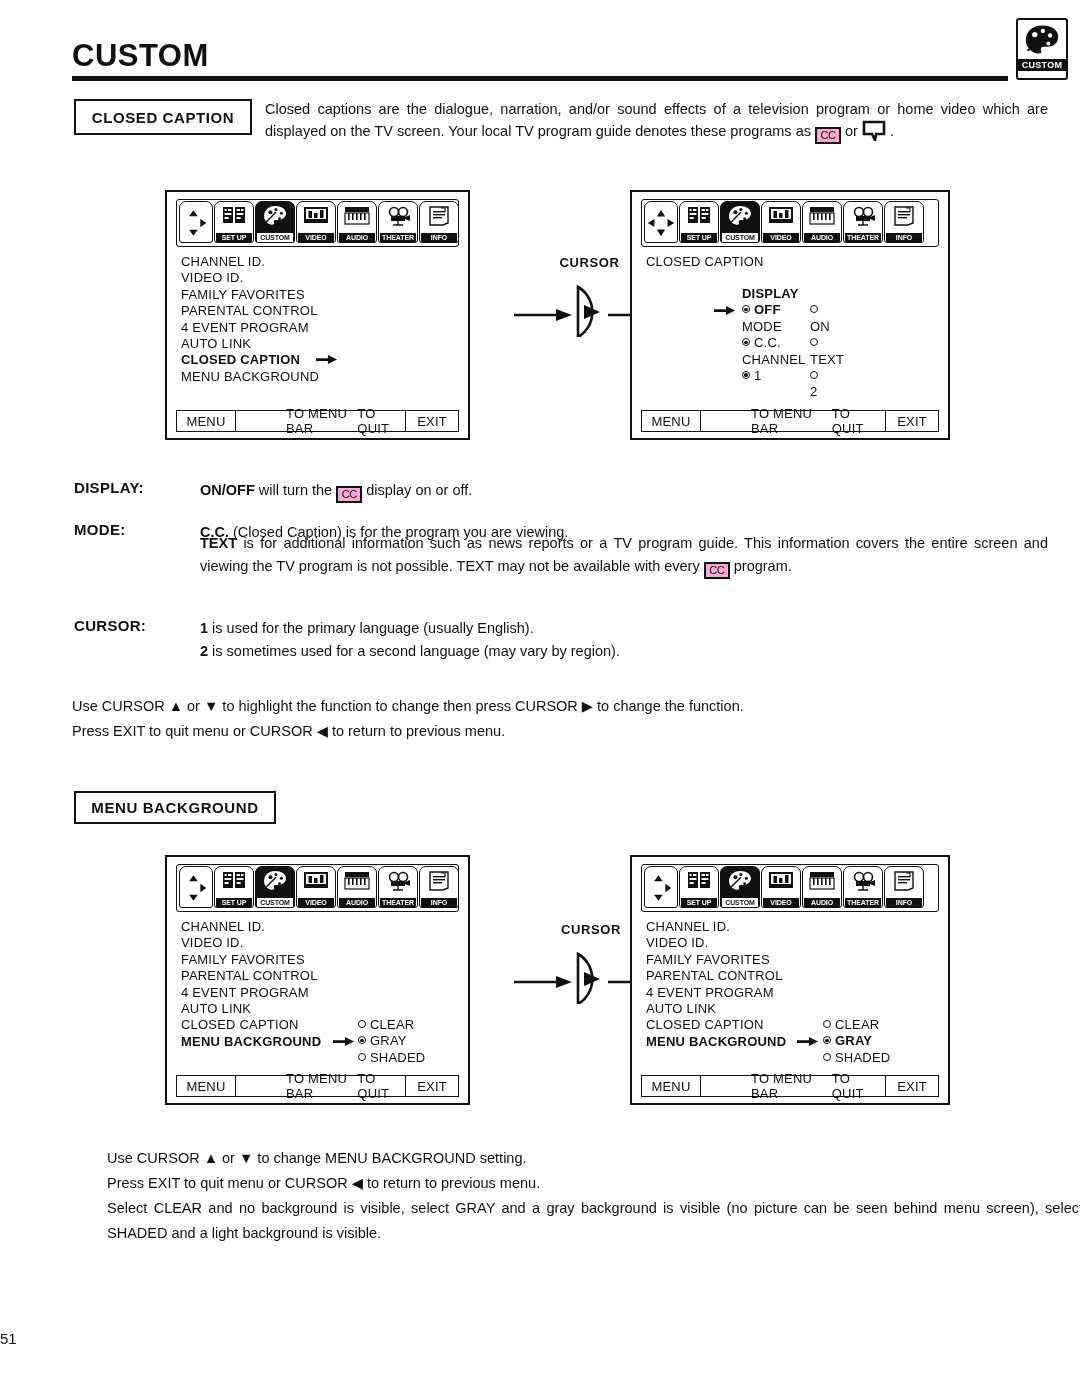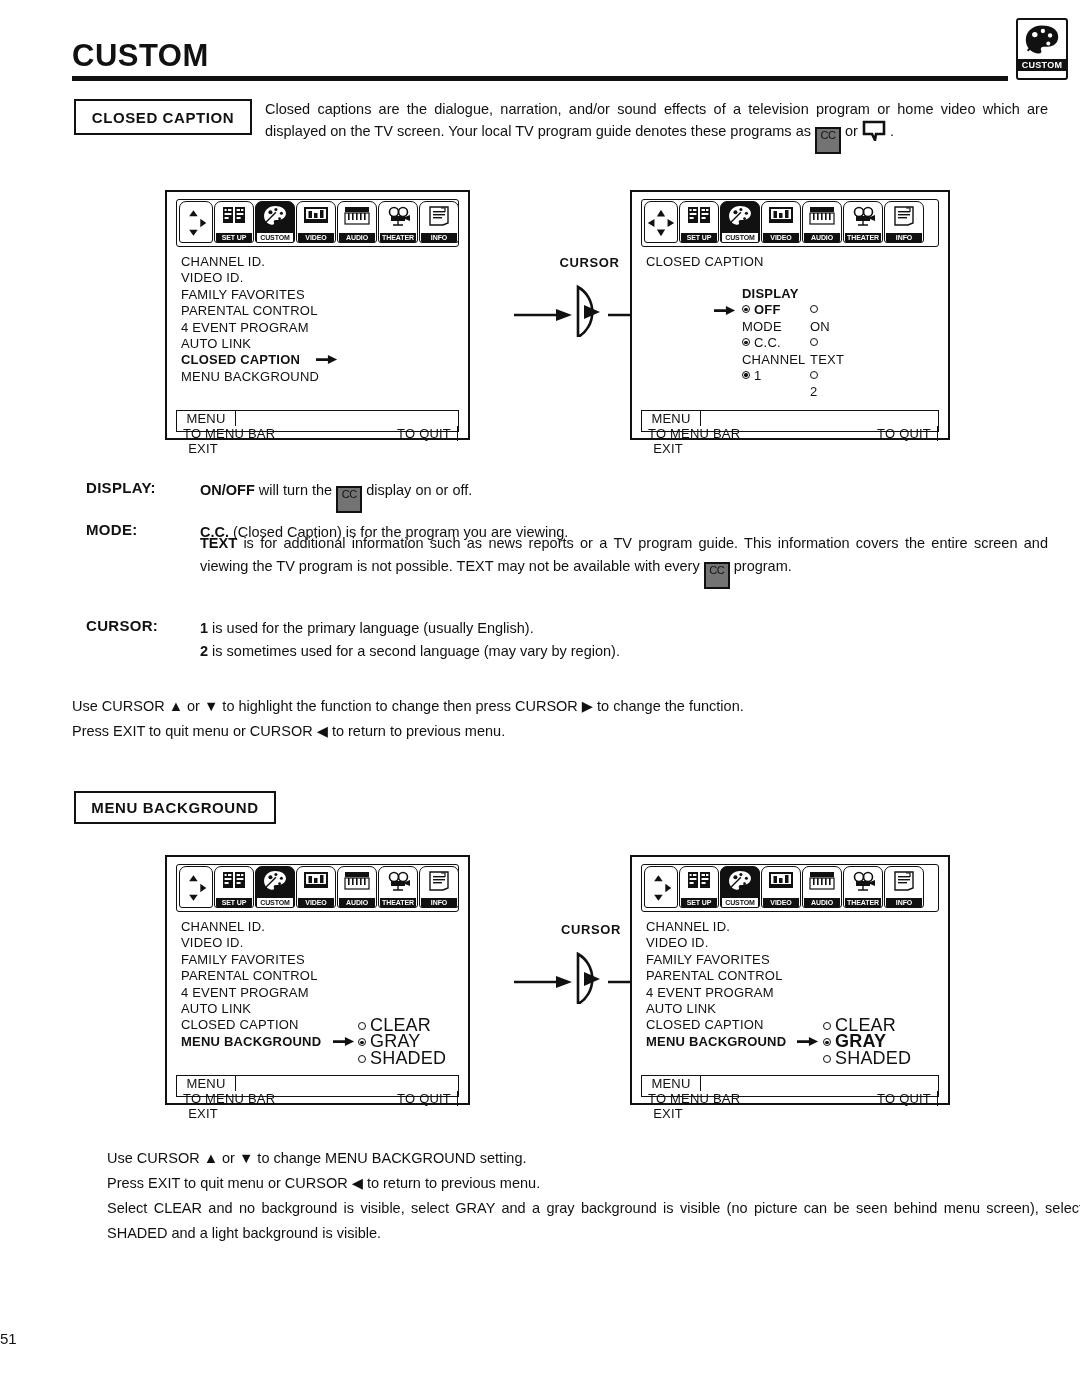--- a/index.html
+++ b/index.html
@@ -99,9 +99,9 @@
 
   
   .cc-box{
-    display:inline-block;border:2px solid #111;width:26px;height:27px;
+    display:inline-block;border:2px solid #111;width:26px;height:17px;
     line-height:13px;text-align:center;font-size:11px;letter-spacing:-.5px;
-    vertical-align:-3px;box-sizing:border-box;background:#737373;
+    vertical-align:-3px;box-sizing:border-box;background:#f9a8d4;
   }
   .bubble{display:inline-block;width:24px;height:21px;vertical-align:-5px;}
 

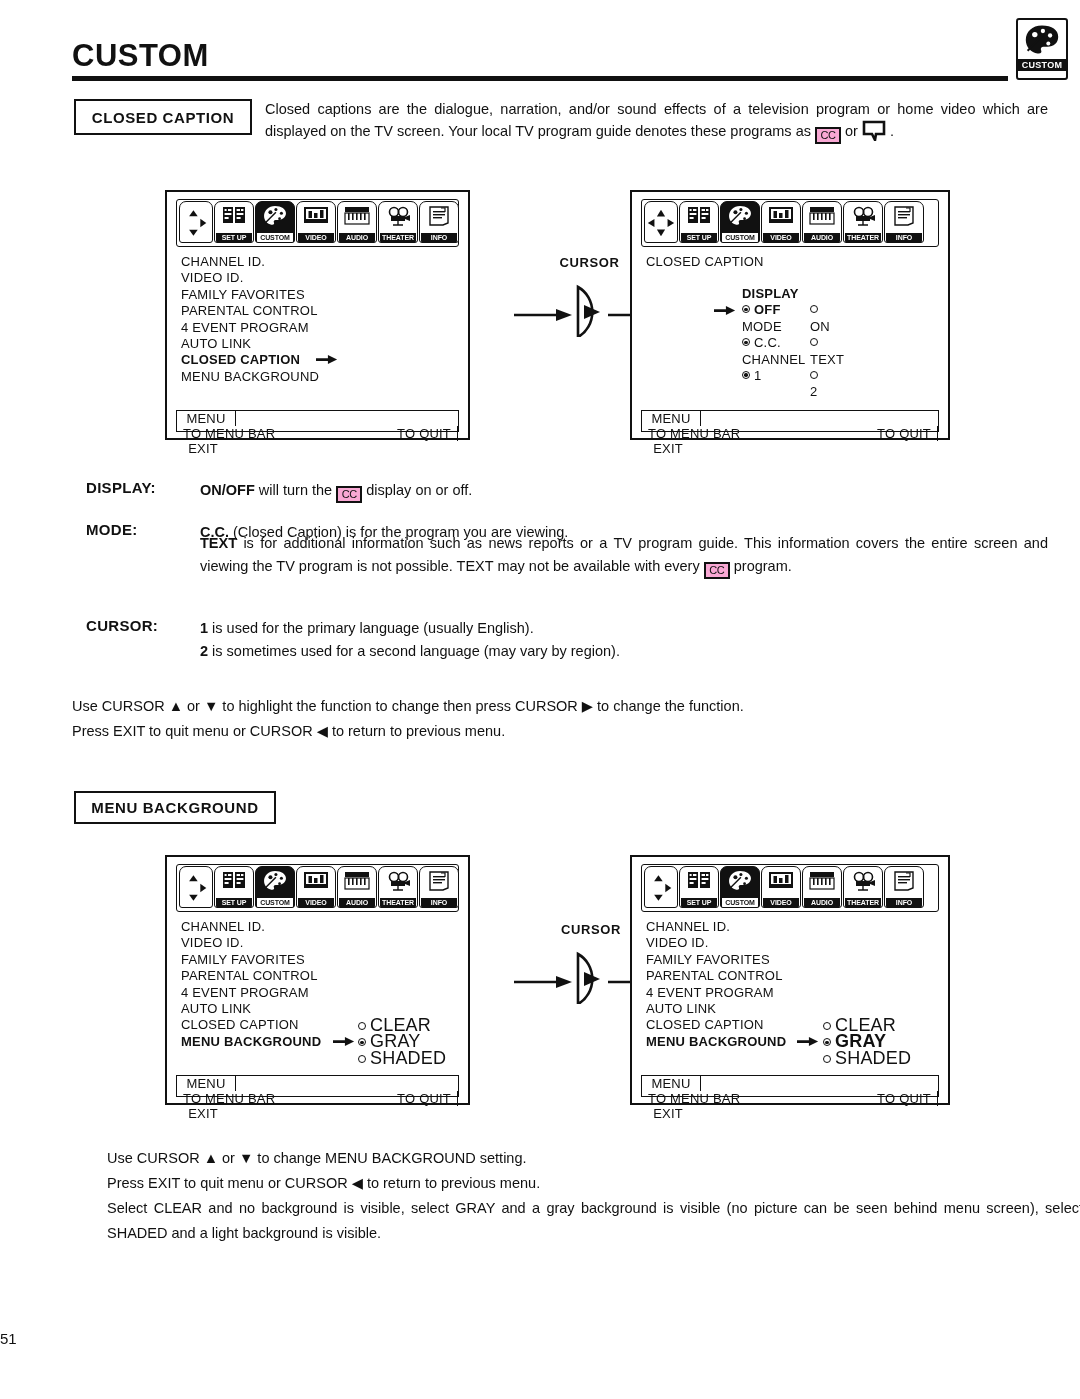--- a/index.html
+++ b/index.html
@@ -84,7 +84,7 @@
   .tv-footer{
     position:absolute;left:9px;right:9px;bottom:6px;height:22px;
     border:1.5px solid #111;box-sizing:border-box;display:flex;align-items:stretch;
-    font-size:13px;letter-spacing:.2px;flex-direction:column;
+    font-size:13px;letter-spacing:.2px;
   }
   .tv-footer .f1{width:58px;display:flex;align-items:center;justify-content:center;border-right:1.5px solid #111;}
   .tv-footer .f2{flex:1;display:flex;align-items:flex-end;justify-content:space-between;padding:0 6px;border-right:1.5px solid #111;}

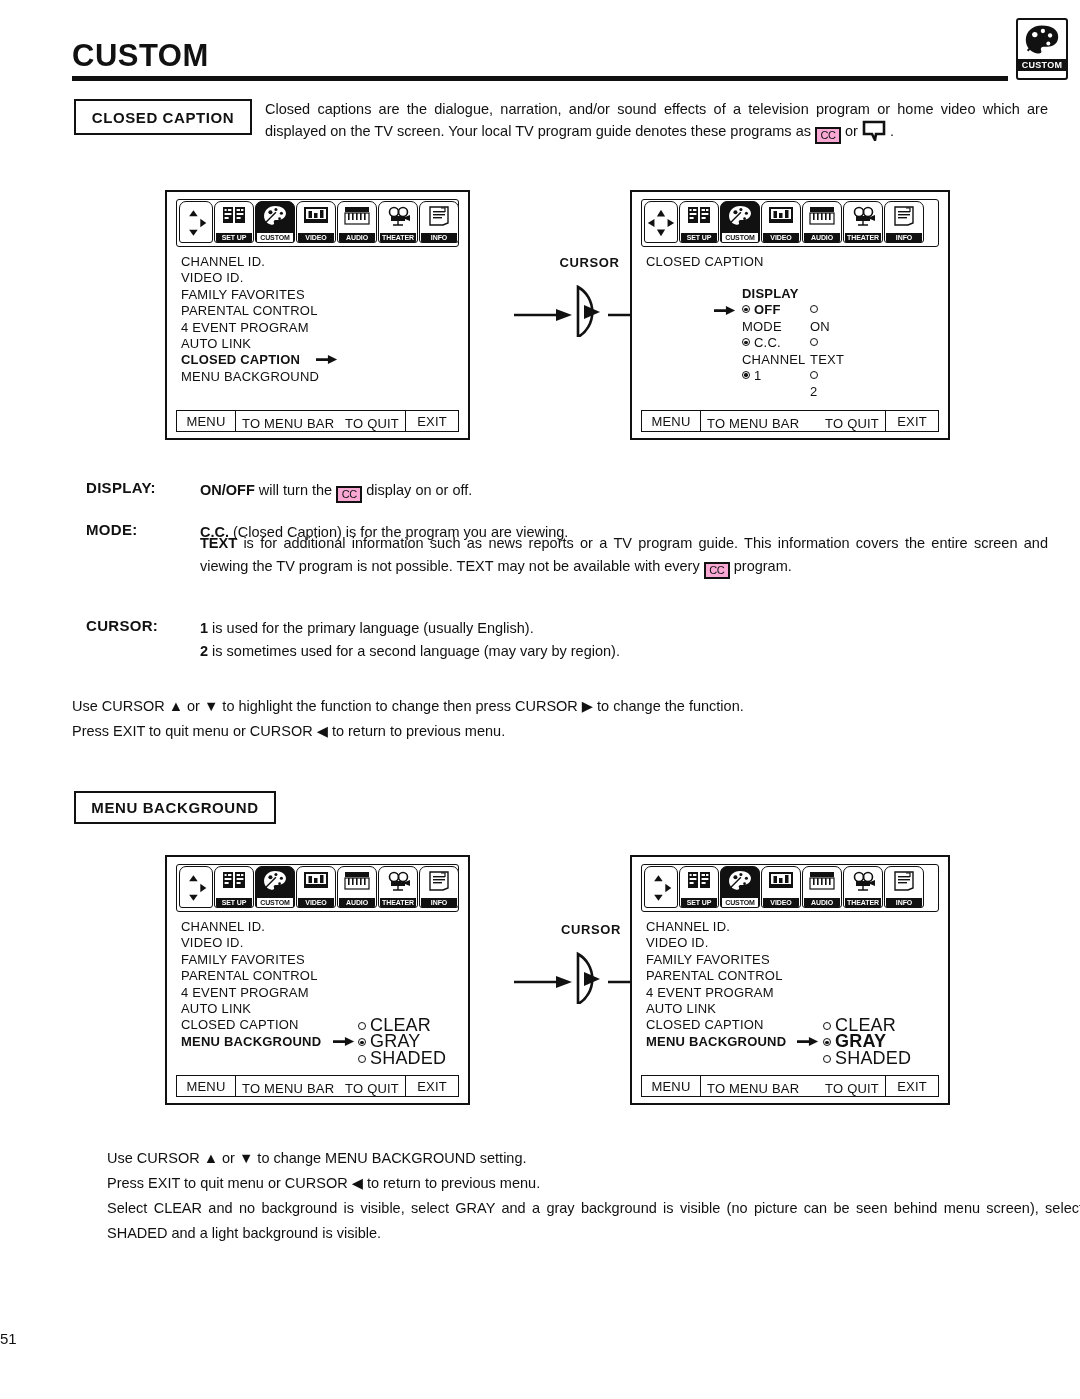--- a/index.html
+++ b/index.html
@@ -87,7 +87,7 @@
     font-size:13px;letter-spacing:.2px;
   }
   .tv-footer .f1{width:58px;display:flex;align-items:center;justify-content:center;border-right:1.5px solid #111;}
-  .tv-footer .f2{flex:1;display:flex;align-items:flex-end;justify-content:space-between;padding:0 6px;border-right:1.5px solid #111;}
+  .tv-footer .f2{flex:1;display:flex;align-items:center;justify-content:space-between;padding:0 6px;border-right:1.5px solid #111;margin-left:44px;}
   .tv-footer .f4{width:52px;display:flex;align-items:center;justify-content:center;}
 
   

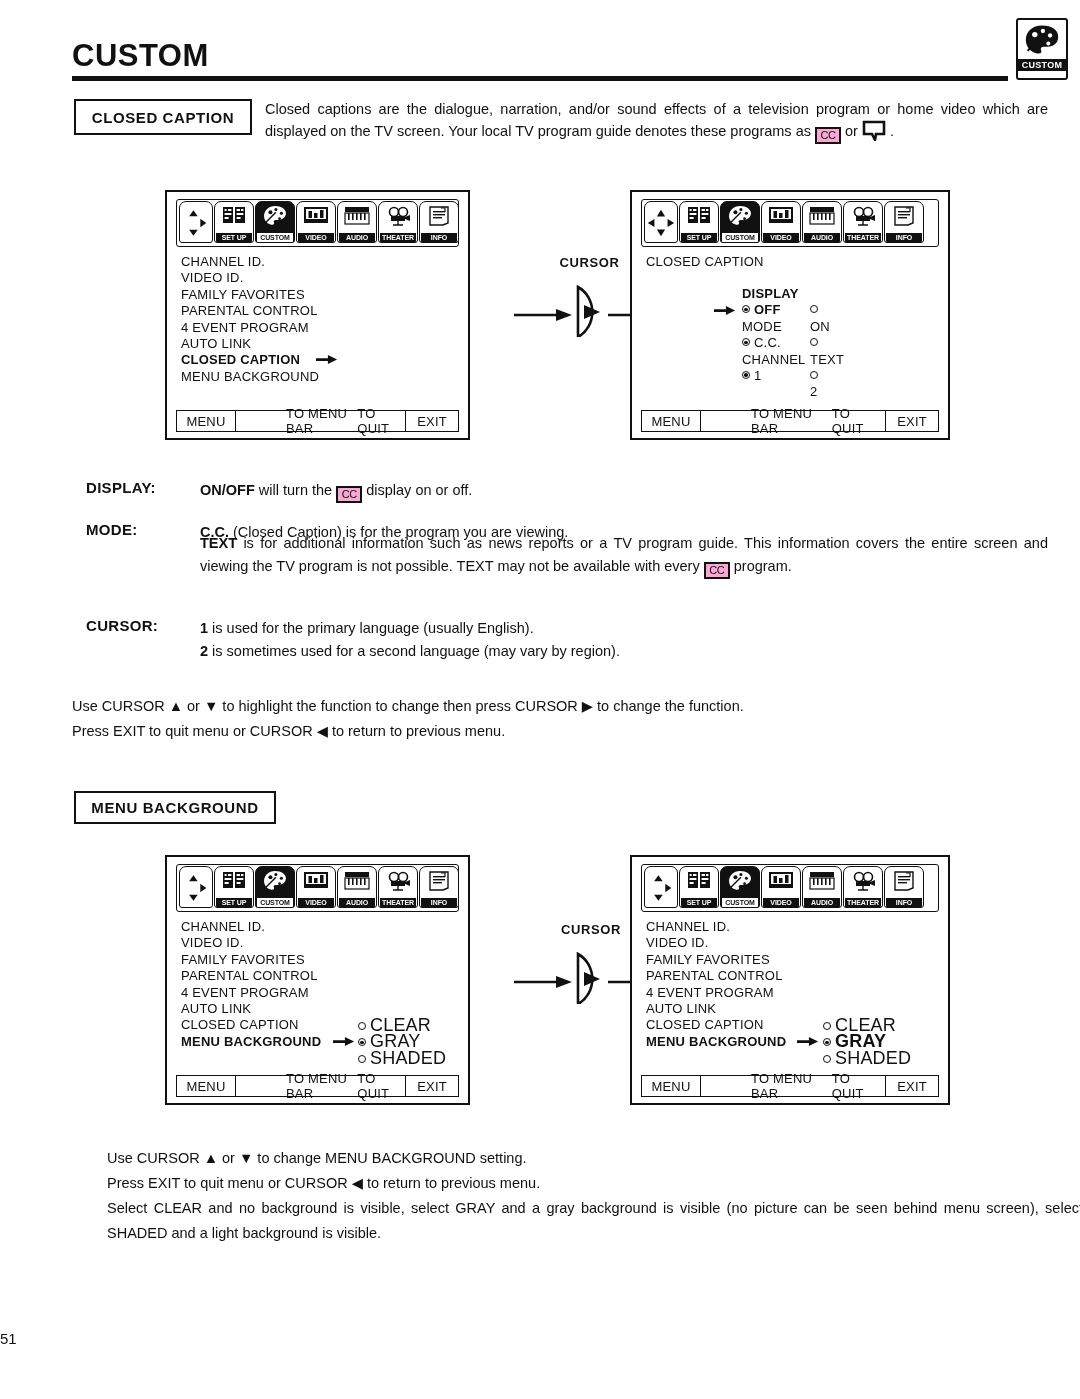--- a/index.html
+++ b/index.html
@@ -106,7 +106,7 @@
   .bubble{display:inline-block;width:24px;height:21px;vertical-align:-5px;}
 
   
-  .def-term{position:absolute;font-size:15px;font-weight:bold;letter-spacing:.3px;margin-left:12px;}
+  .def-term{position:absolute;font-size:15px;font-weight:bold;letter-spacing:.3px;}
   .def-body{position:absolute;font-size:14.5px;line-height:23px;text-align:justify;}
   .b{font-weight:bold;}
 

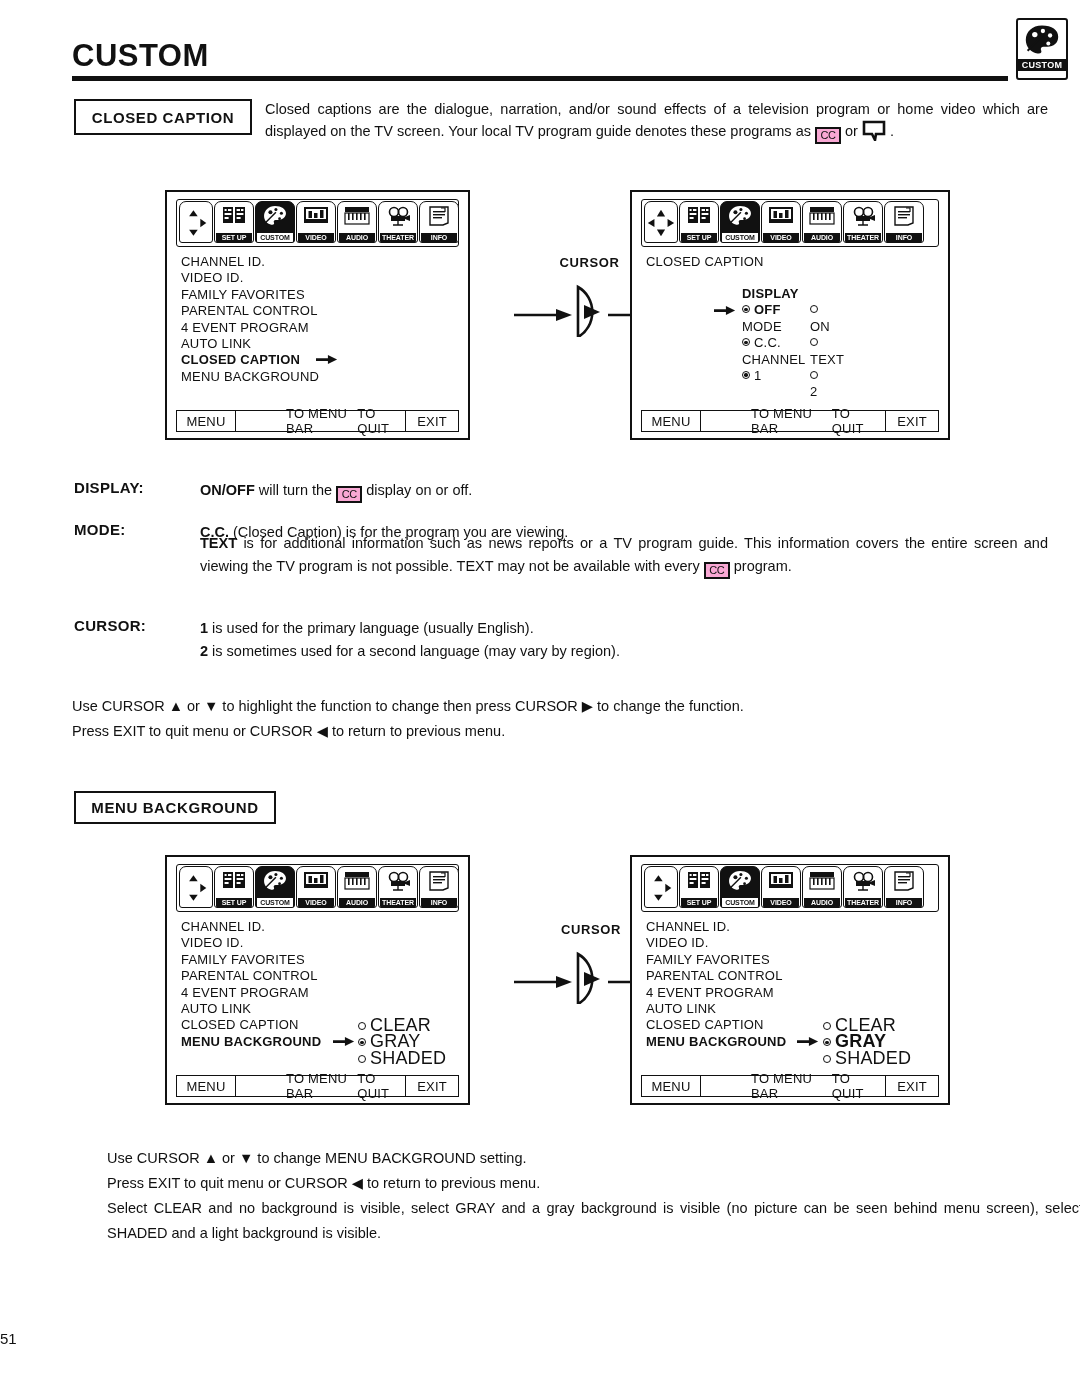--- a/index.html
+++ b/index.html
@@ -70,7 +70,7 @@
   .menu-list{font-size:13px;line-height:16.4px;letter-spacing:.2px;}
   .menu-list .row{position:relative;height:16.4px;white-space:nowrap;}
   .menu-list .row.hl{font-weight:bold;}
-  .opt-col{position:absolute;font-size:18px;line-height:16.4px;letter-spacing:.2px;}
+  .opt-col{position:absolute;font-size:13px;line-height:16.4px;letter-spacing:.2px;}
   .radio{
     display:inline-block;width:8px;height:8px;border:1.3px solid #111;border-radius:50%;
     box-sizing:border-box;margin-right:4px;vertical-align:1px;position:relative;background:#fff;

